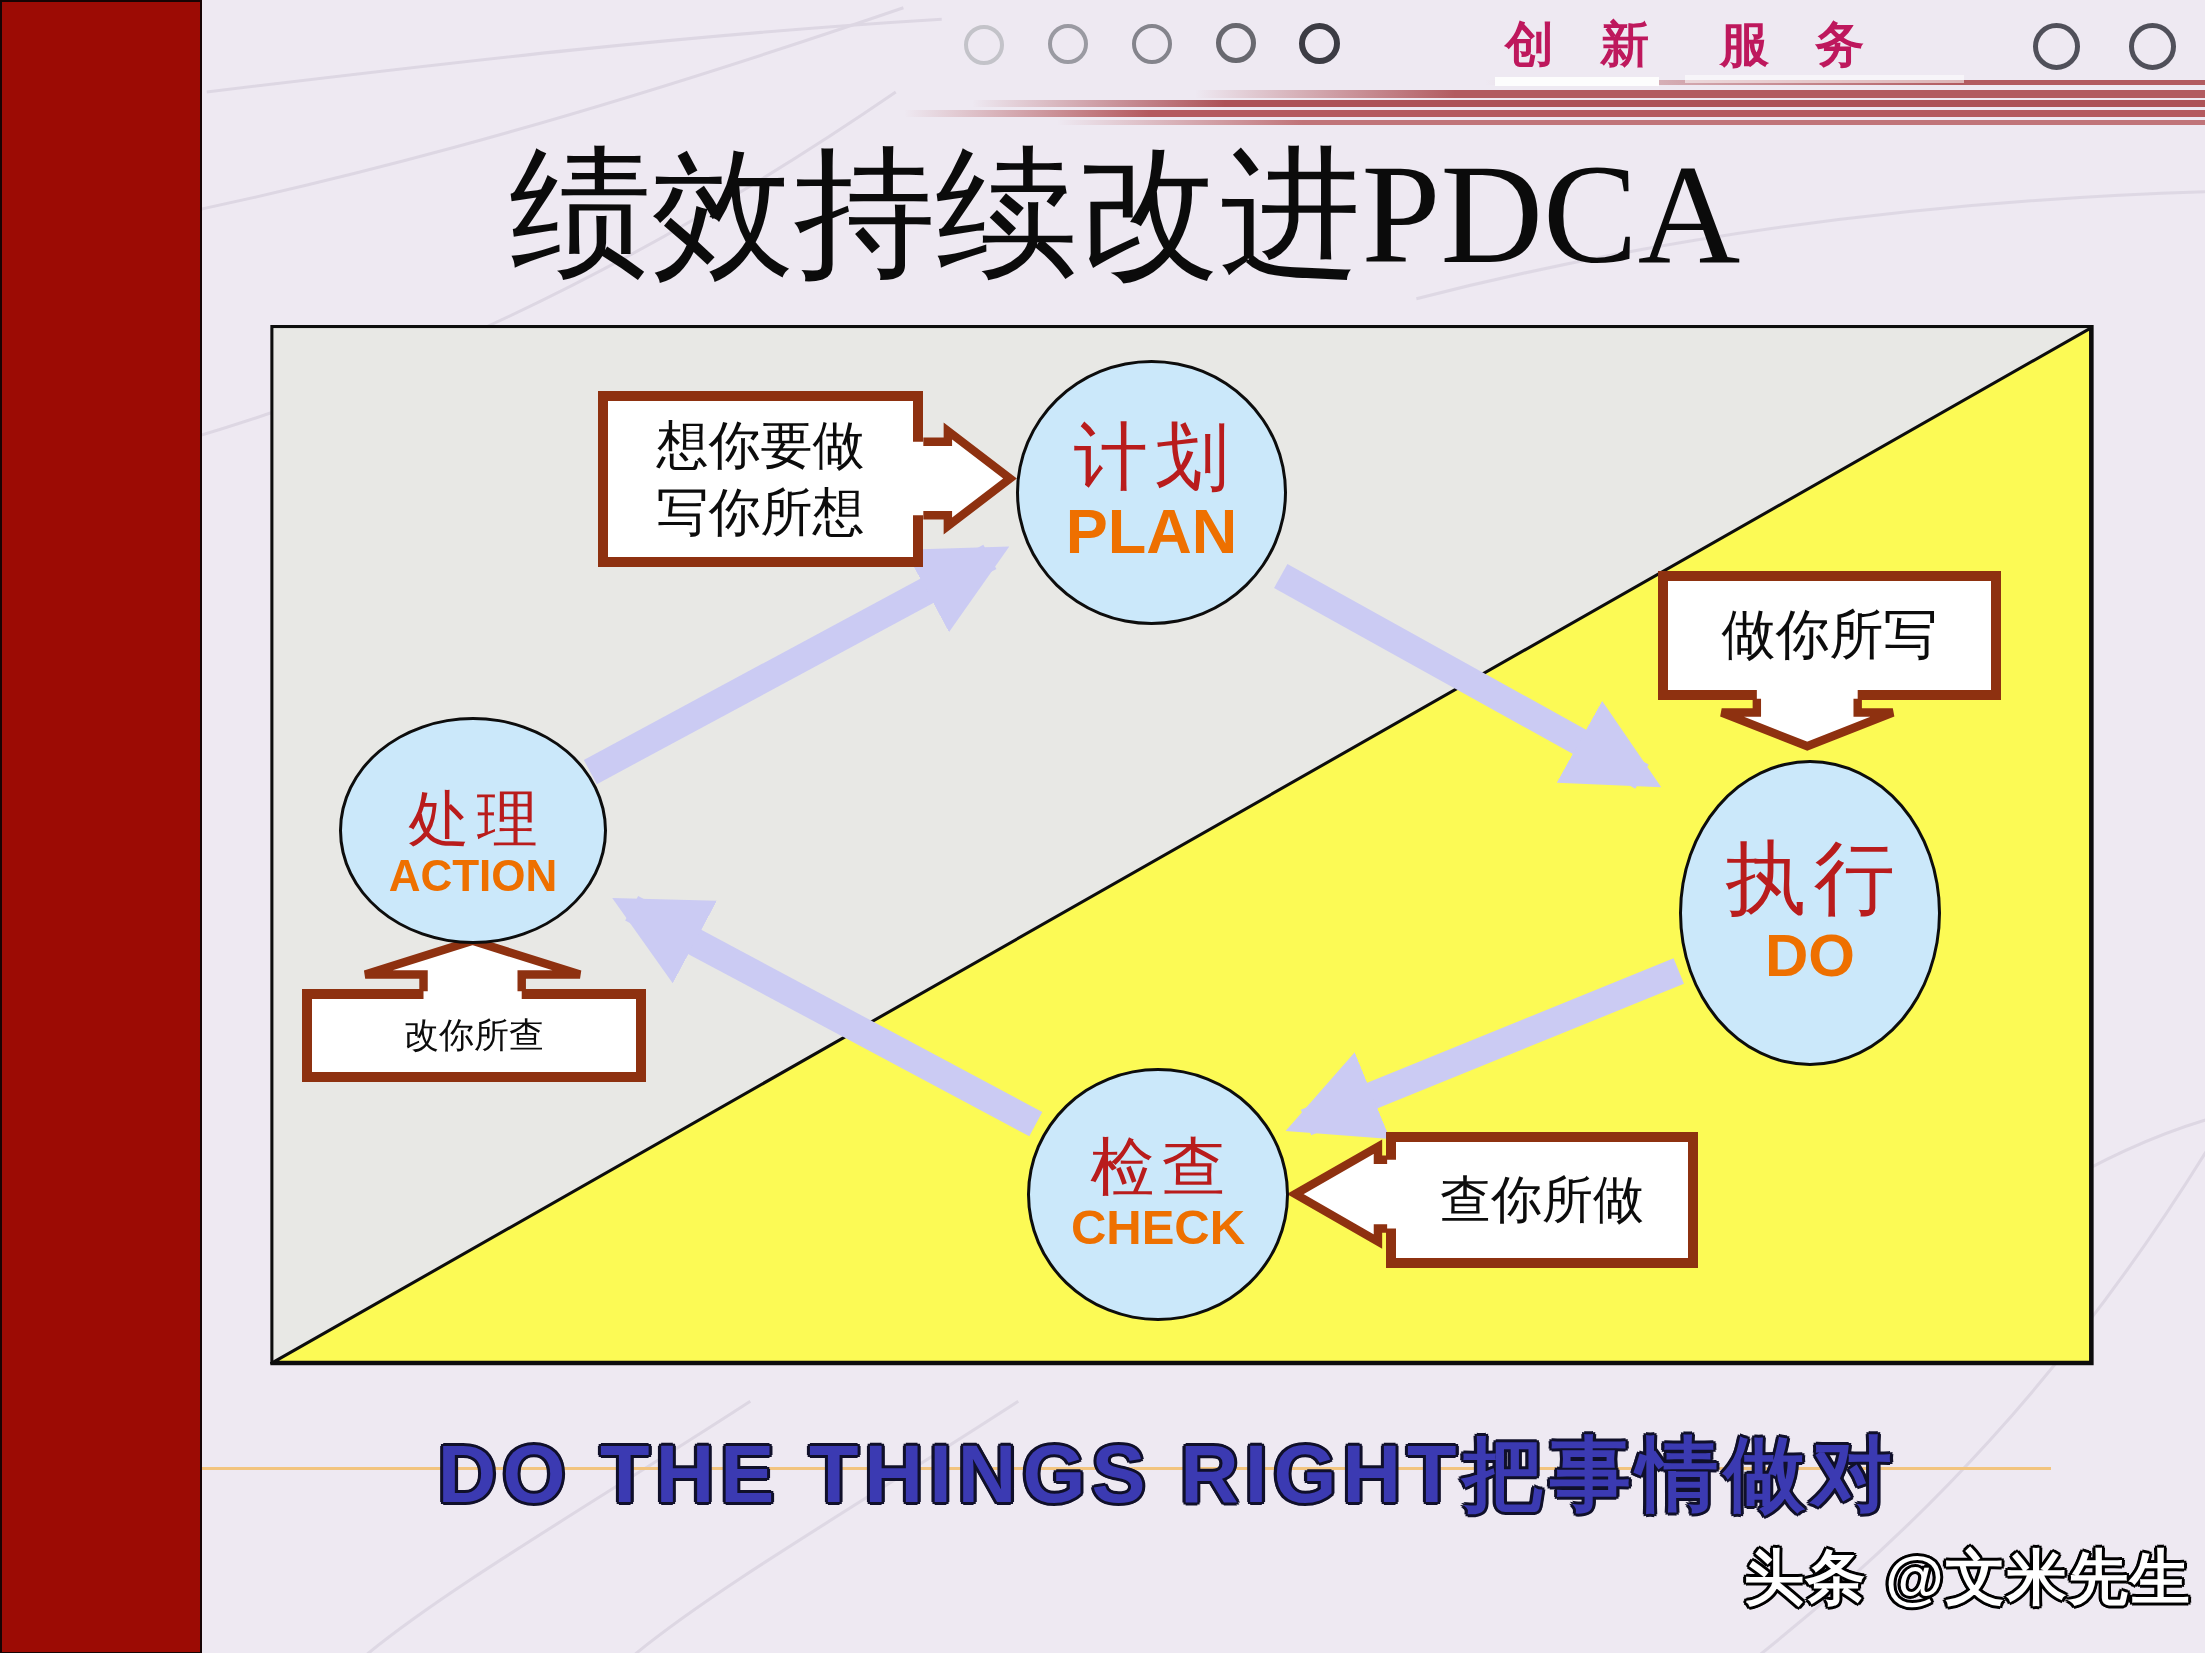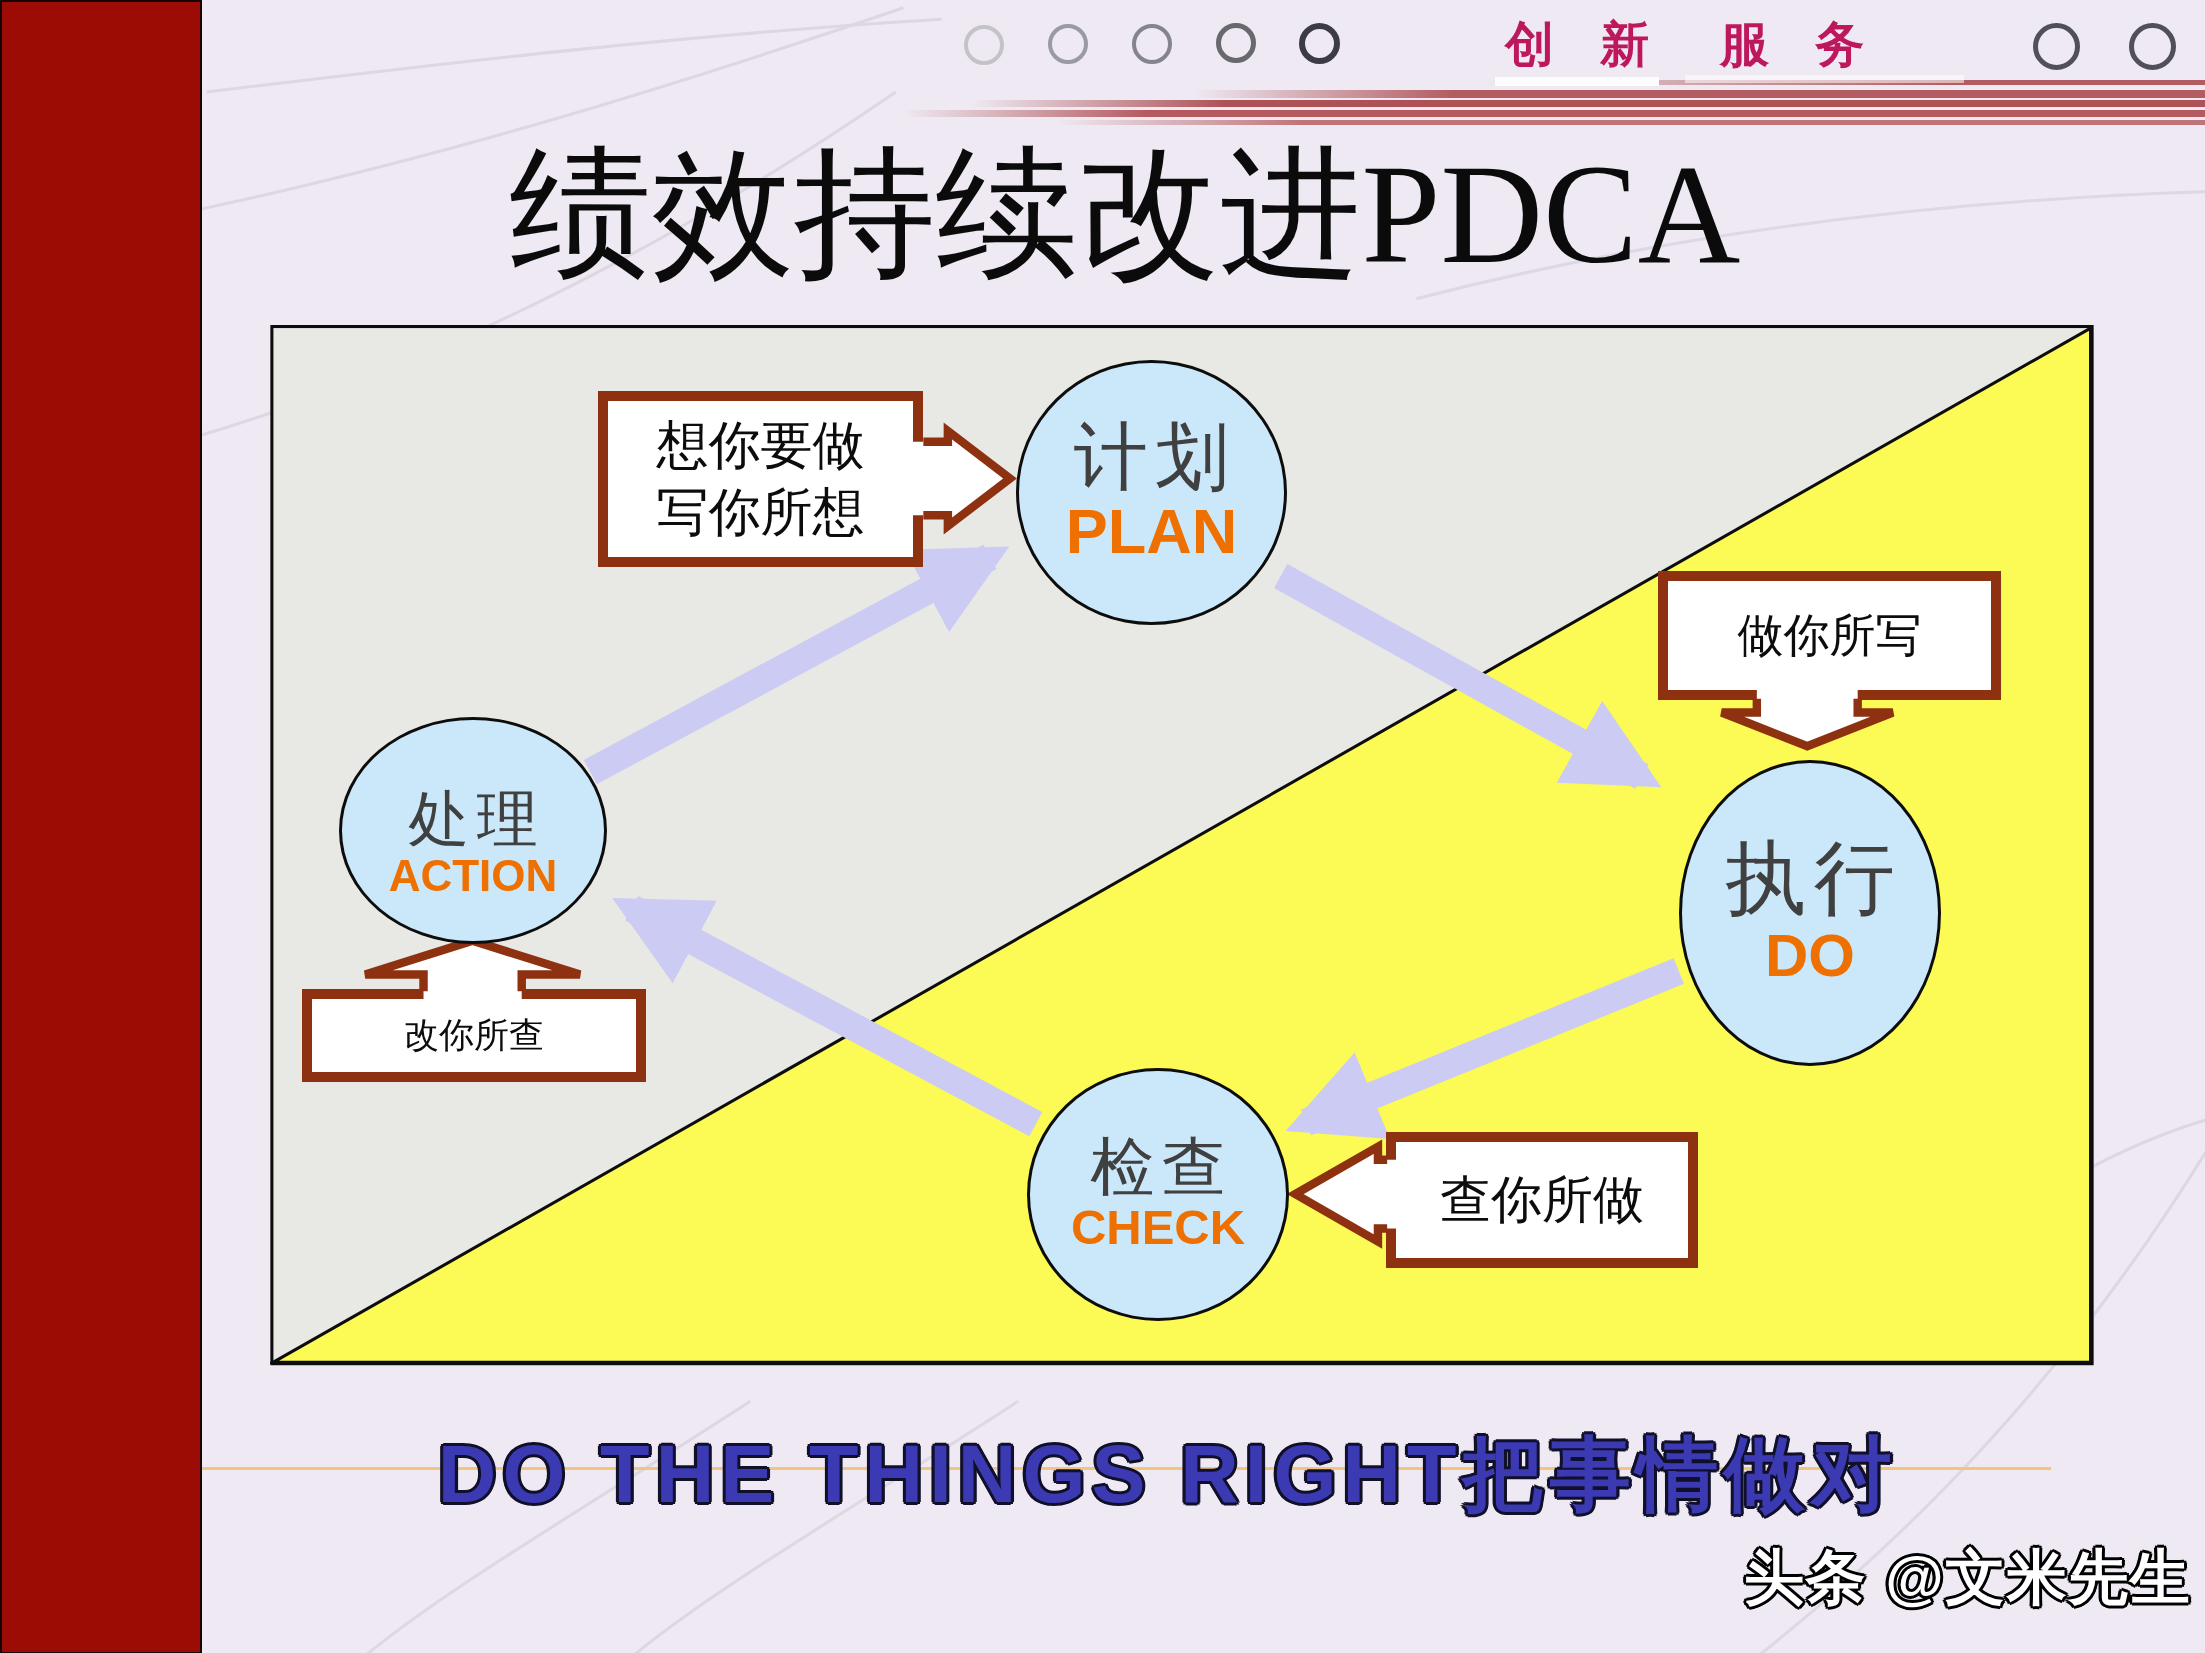--- a/index.html
+++ b/index.html
@@ -37,7 +37,7 @@
     background:#cbe8fa;box-sizing:border-box;display:flex;flex-direction:column;
     align-items:center;justify-content:center;text-align:center;
   }
-  .node .zh{font-family:"Liberation Serif","DejaVu Serif",serif;color:#404040;letter-spacing:7.7px;text-indent:7.7px;line-height:1.05;}
+  .node .zh{font-family:"Liberation Serif","DejaVu Serif",serif;color:#b91c1c;letter-spacing:7.7px;text-indent:7.7px;line-height:1.05;}
   .node .en{font-family:"Liberation Sans","DejaVu Sans",sans-serif;font-weight:bold;color:#ee7000;line-height:1.1;}
   .callout{
     position:absolute;z-index:3;background:#ffffff;border:10px solid #8e3110;

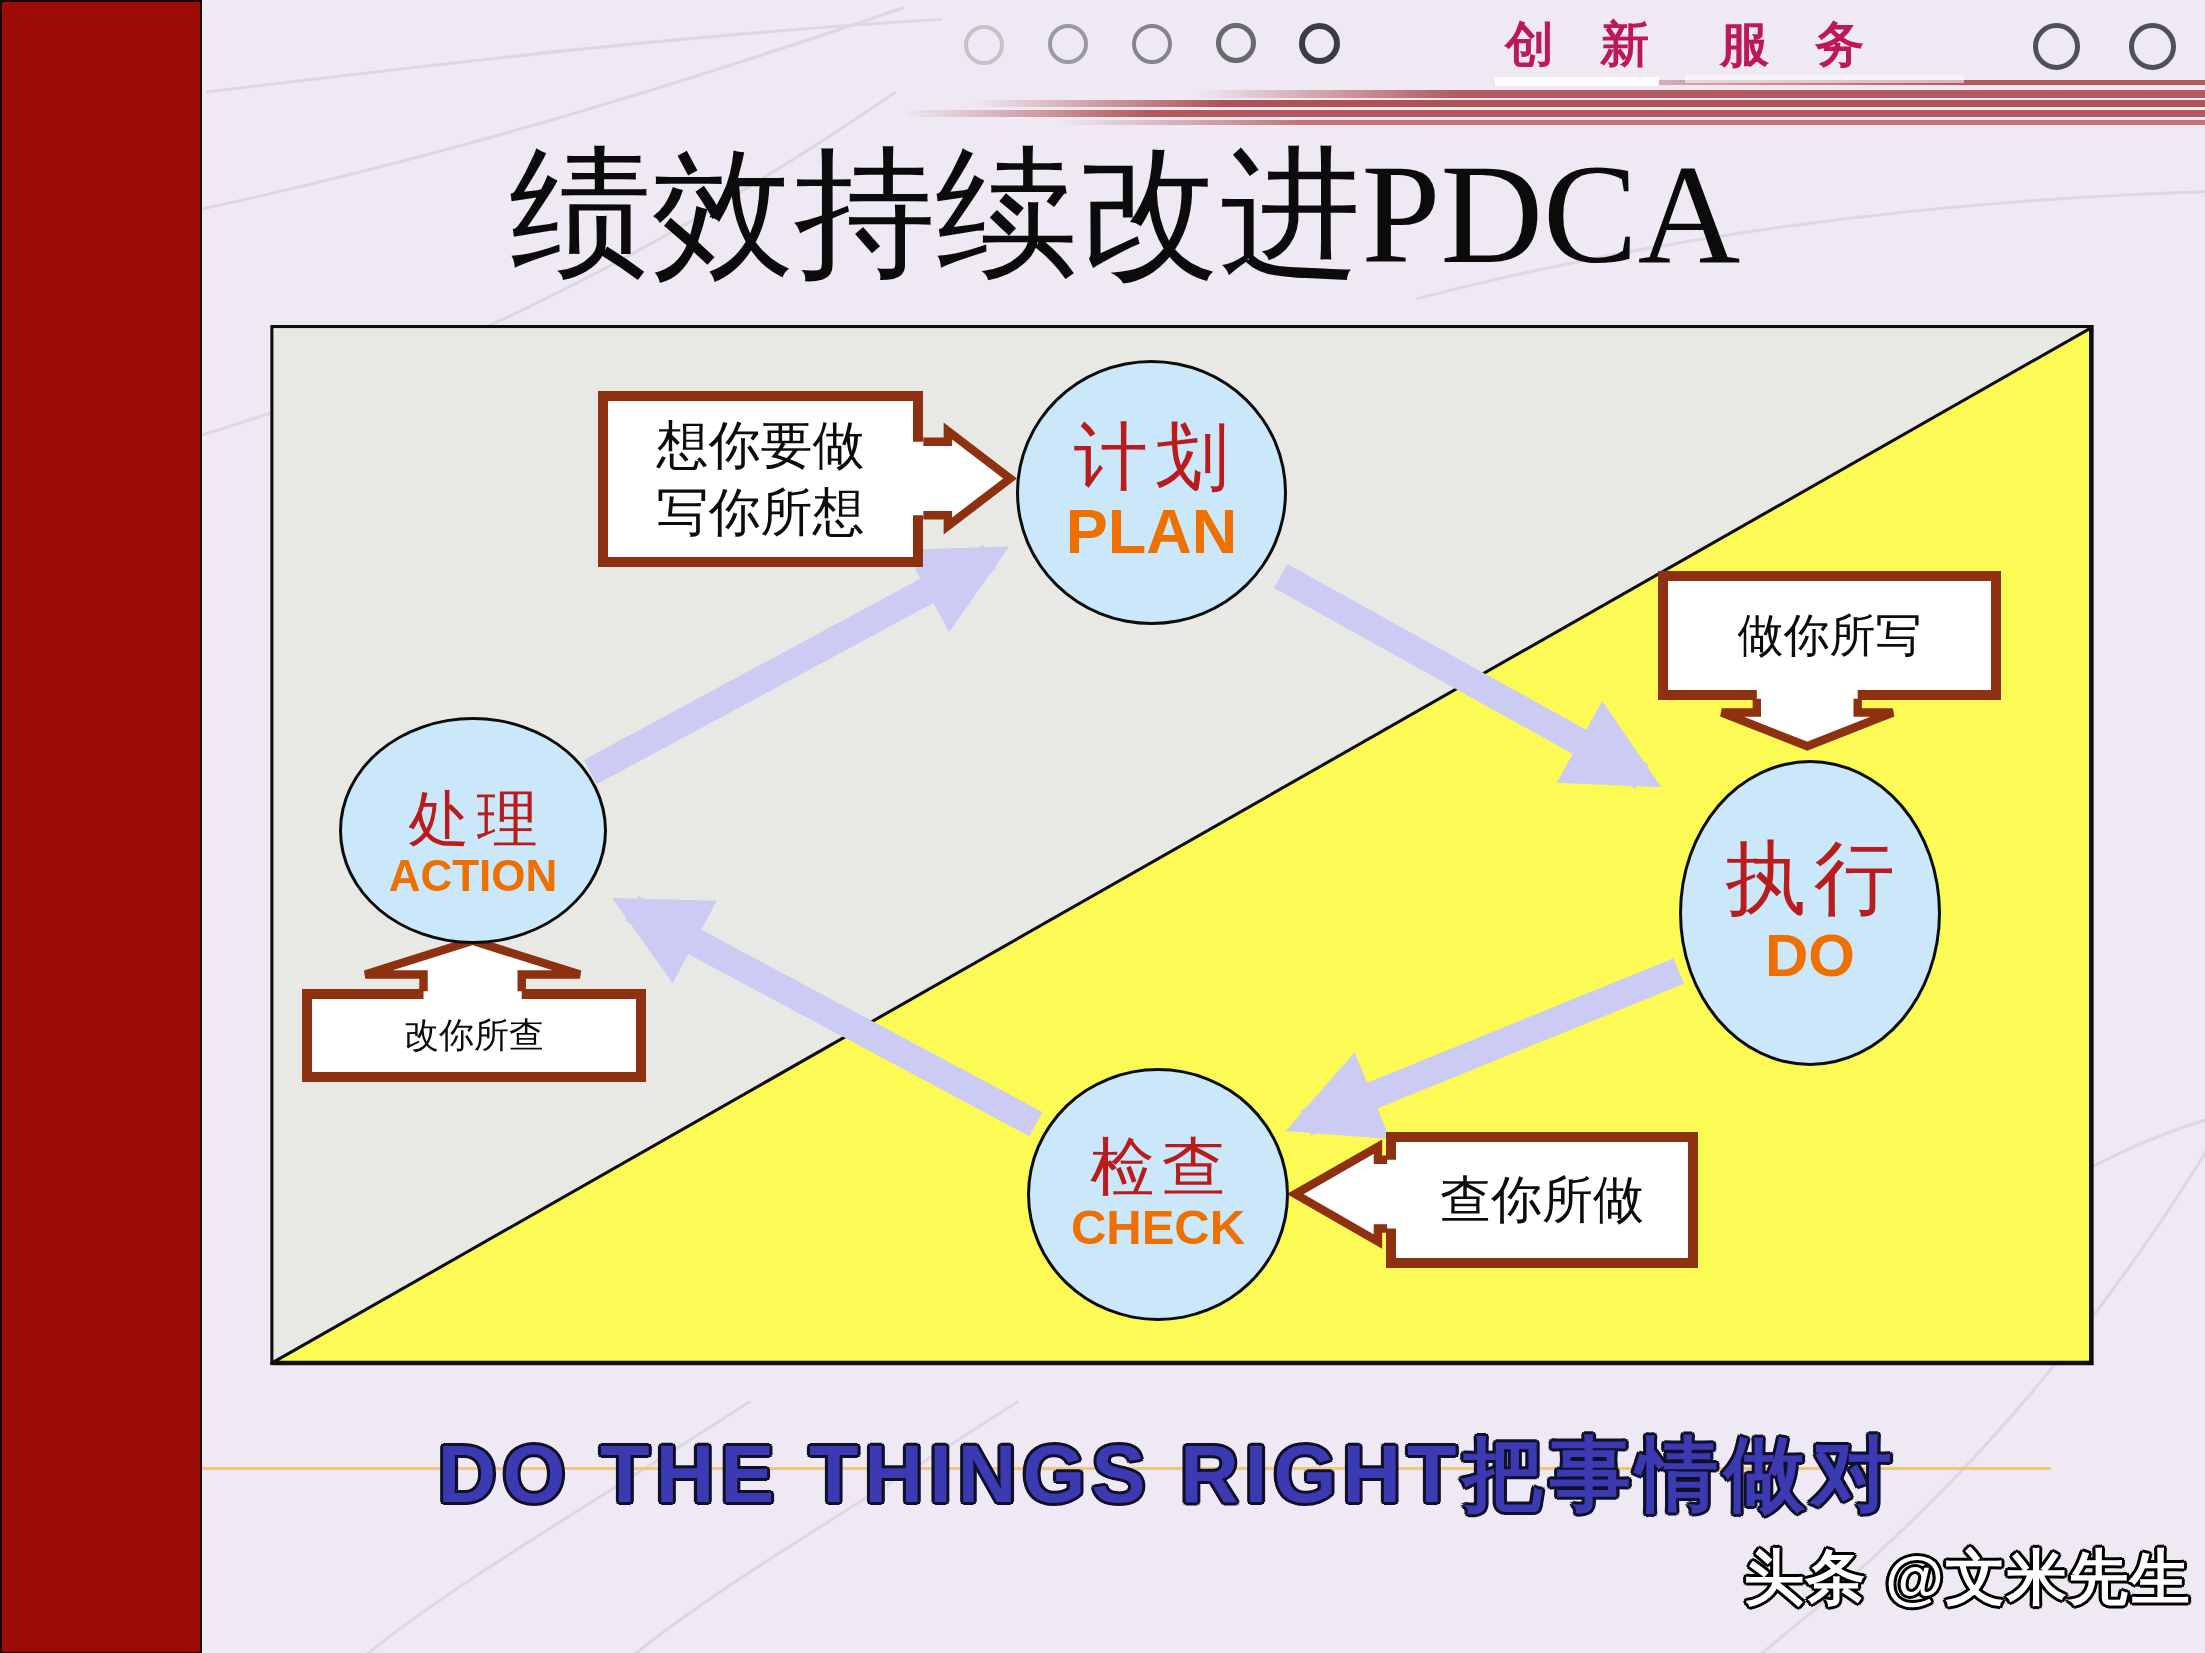--- a/index.html
+++ b/index.html
@@ -129,7 +129,7 @@
     <span>想你要做</span>
     <span>写你所想</span>
   </div>
-  <div class="callout" style="left:1658px;top:571px;width:343px;height:129px;font-size:46px;">
+  <div class="callout" style="left:1658px;top:571px;width:343px;height:129px;font-size:54px;">
     <span>做你所写</span>
   </div>
   <div class="callout" style="left:1386px;top:1132px;width:312px;height:136px;font-size:51px;">

